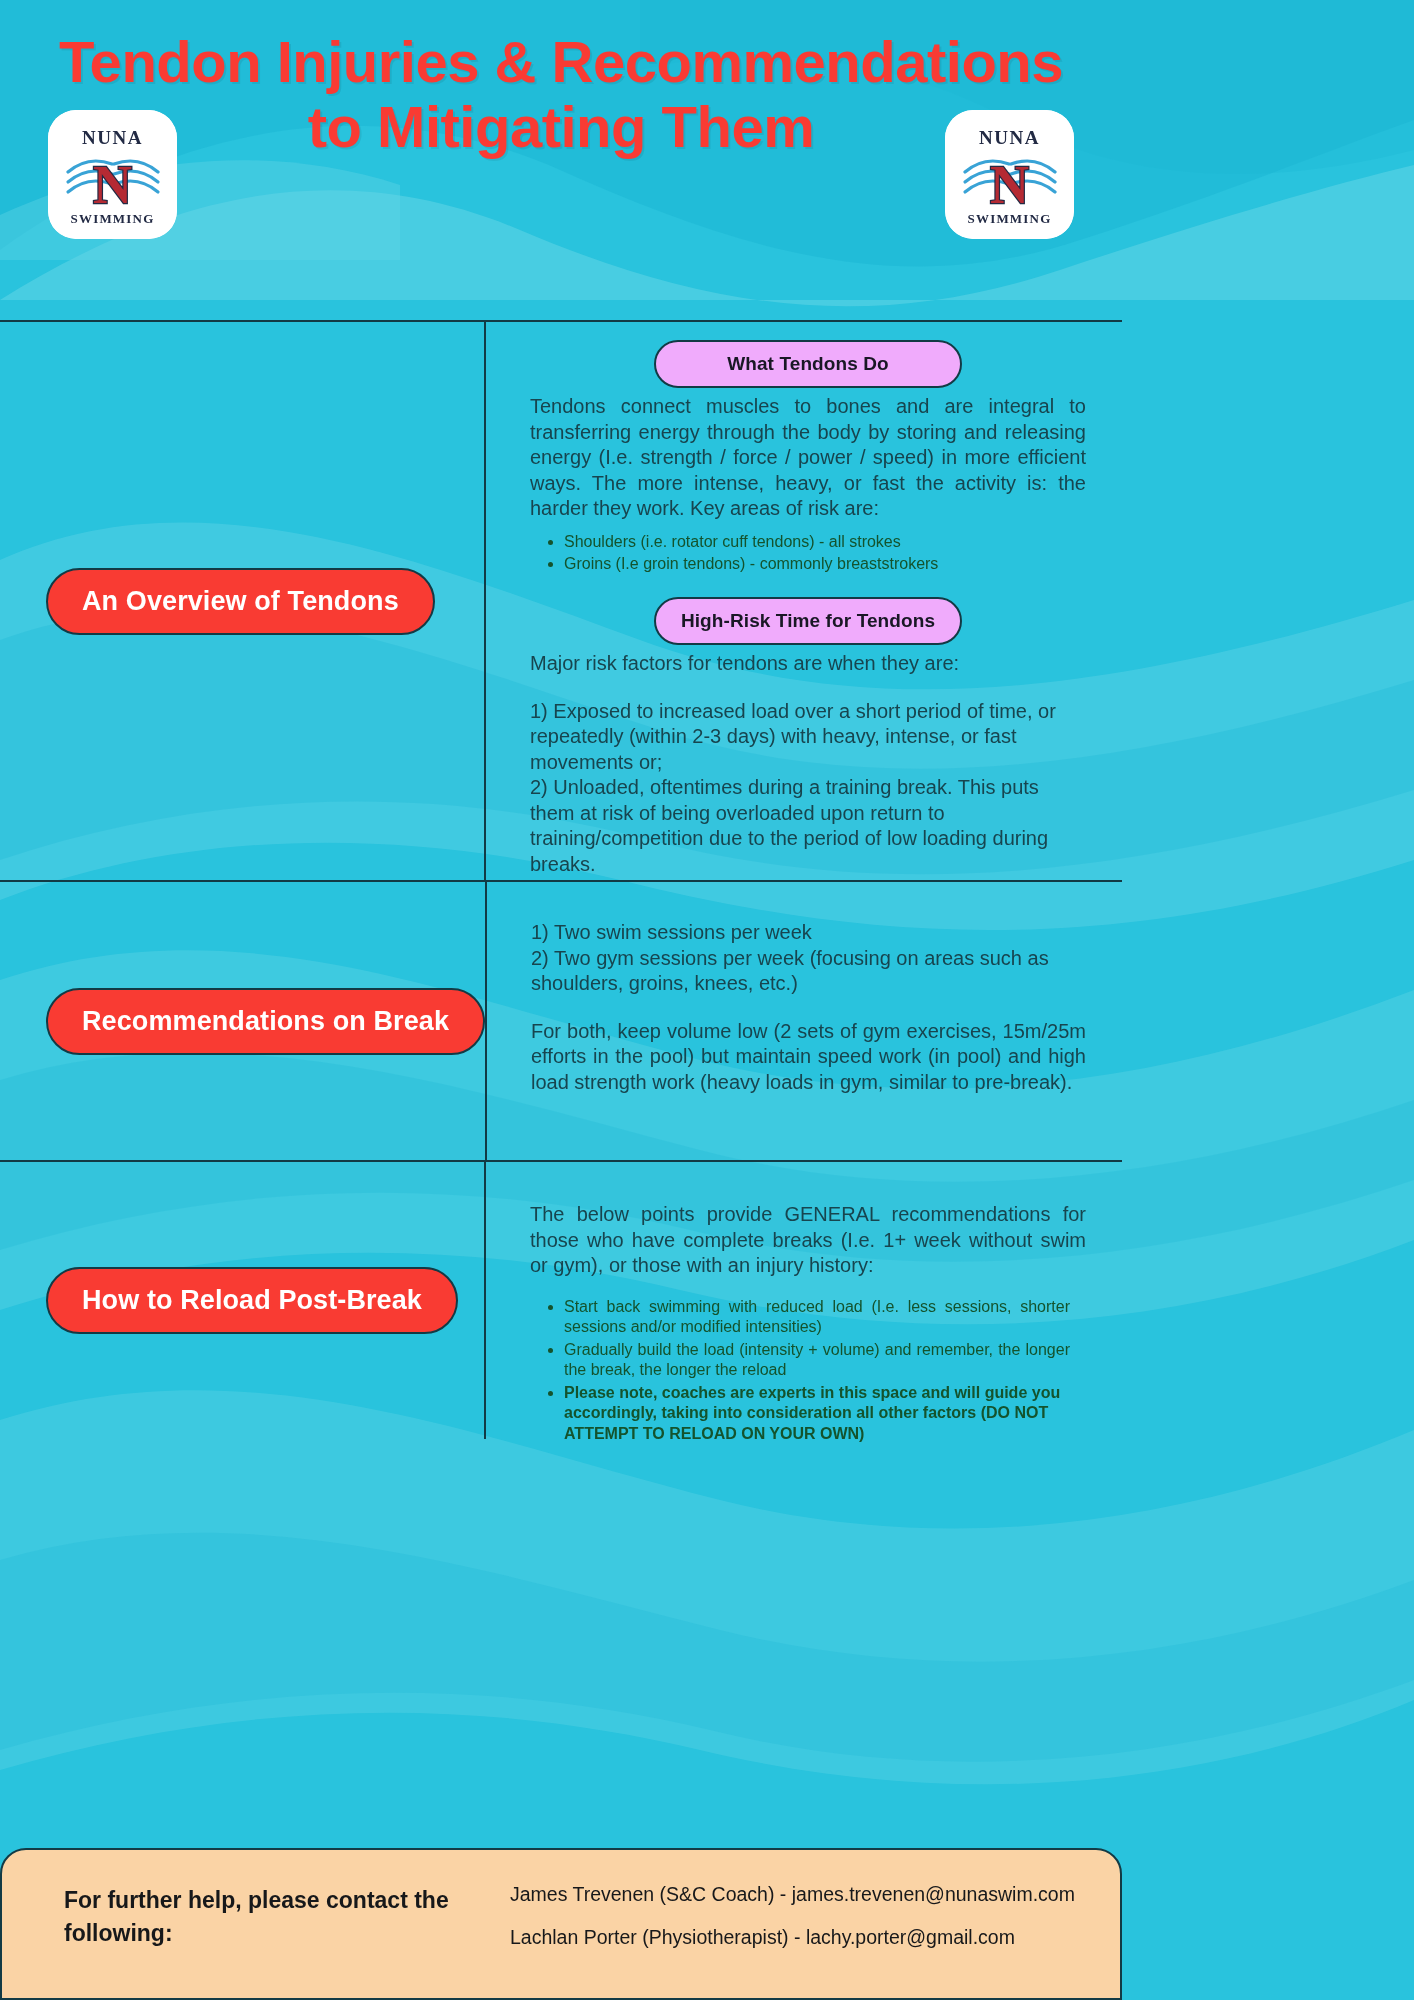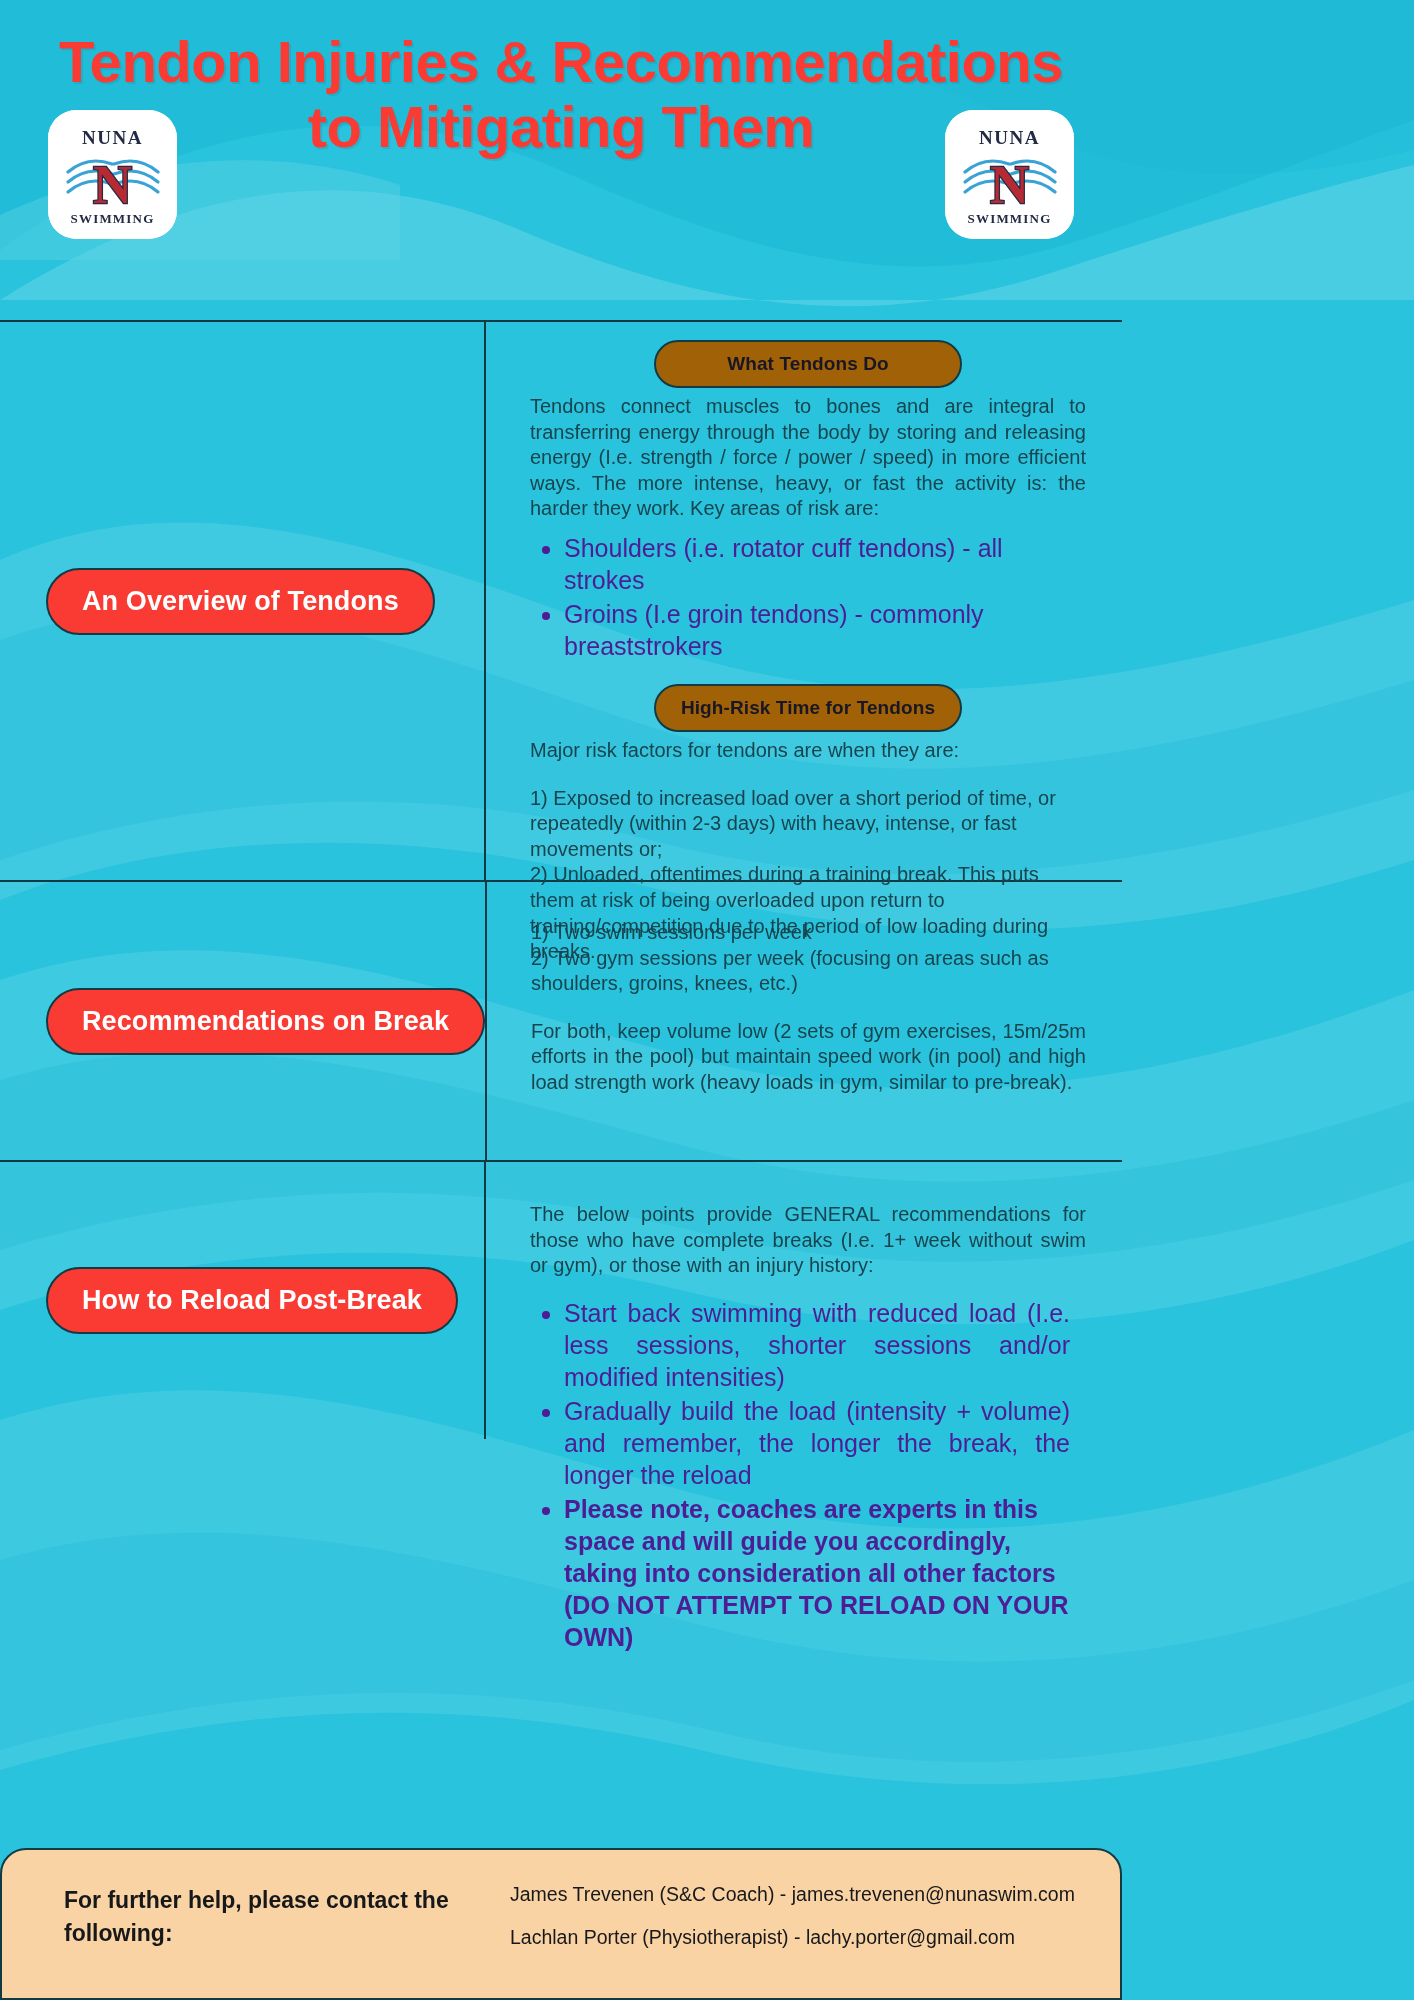--- a/index.html
+++ b/index.html
@@ -130,7 +130,7 @@
   .badge-lav {
     display: block;
     margin: 4px auto 6px auto;
-    background: #a16207;
+    background: #f0abfc;
     color: #191725;
     border: 2px solid #123a45;
     border-radius: 30px;

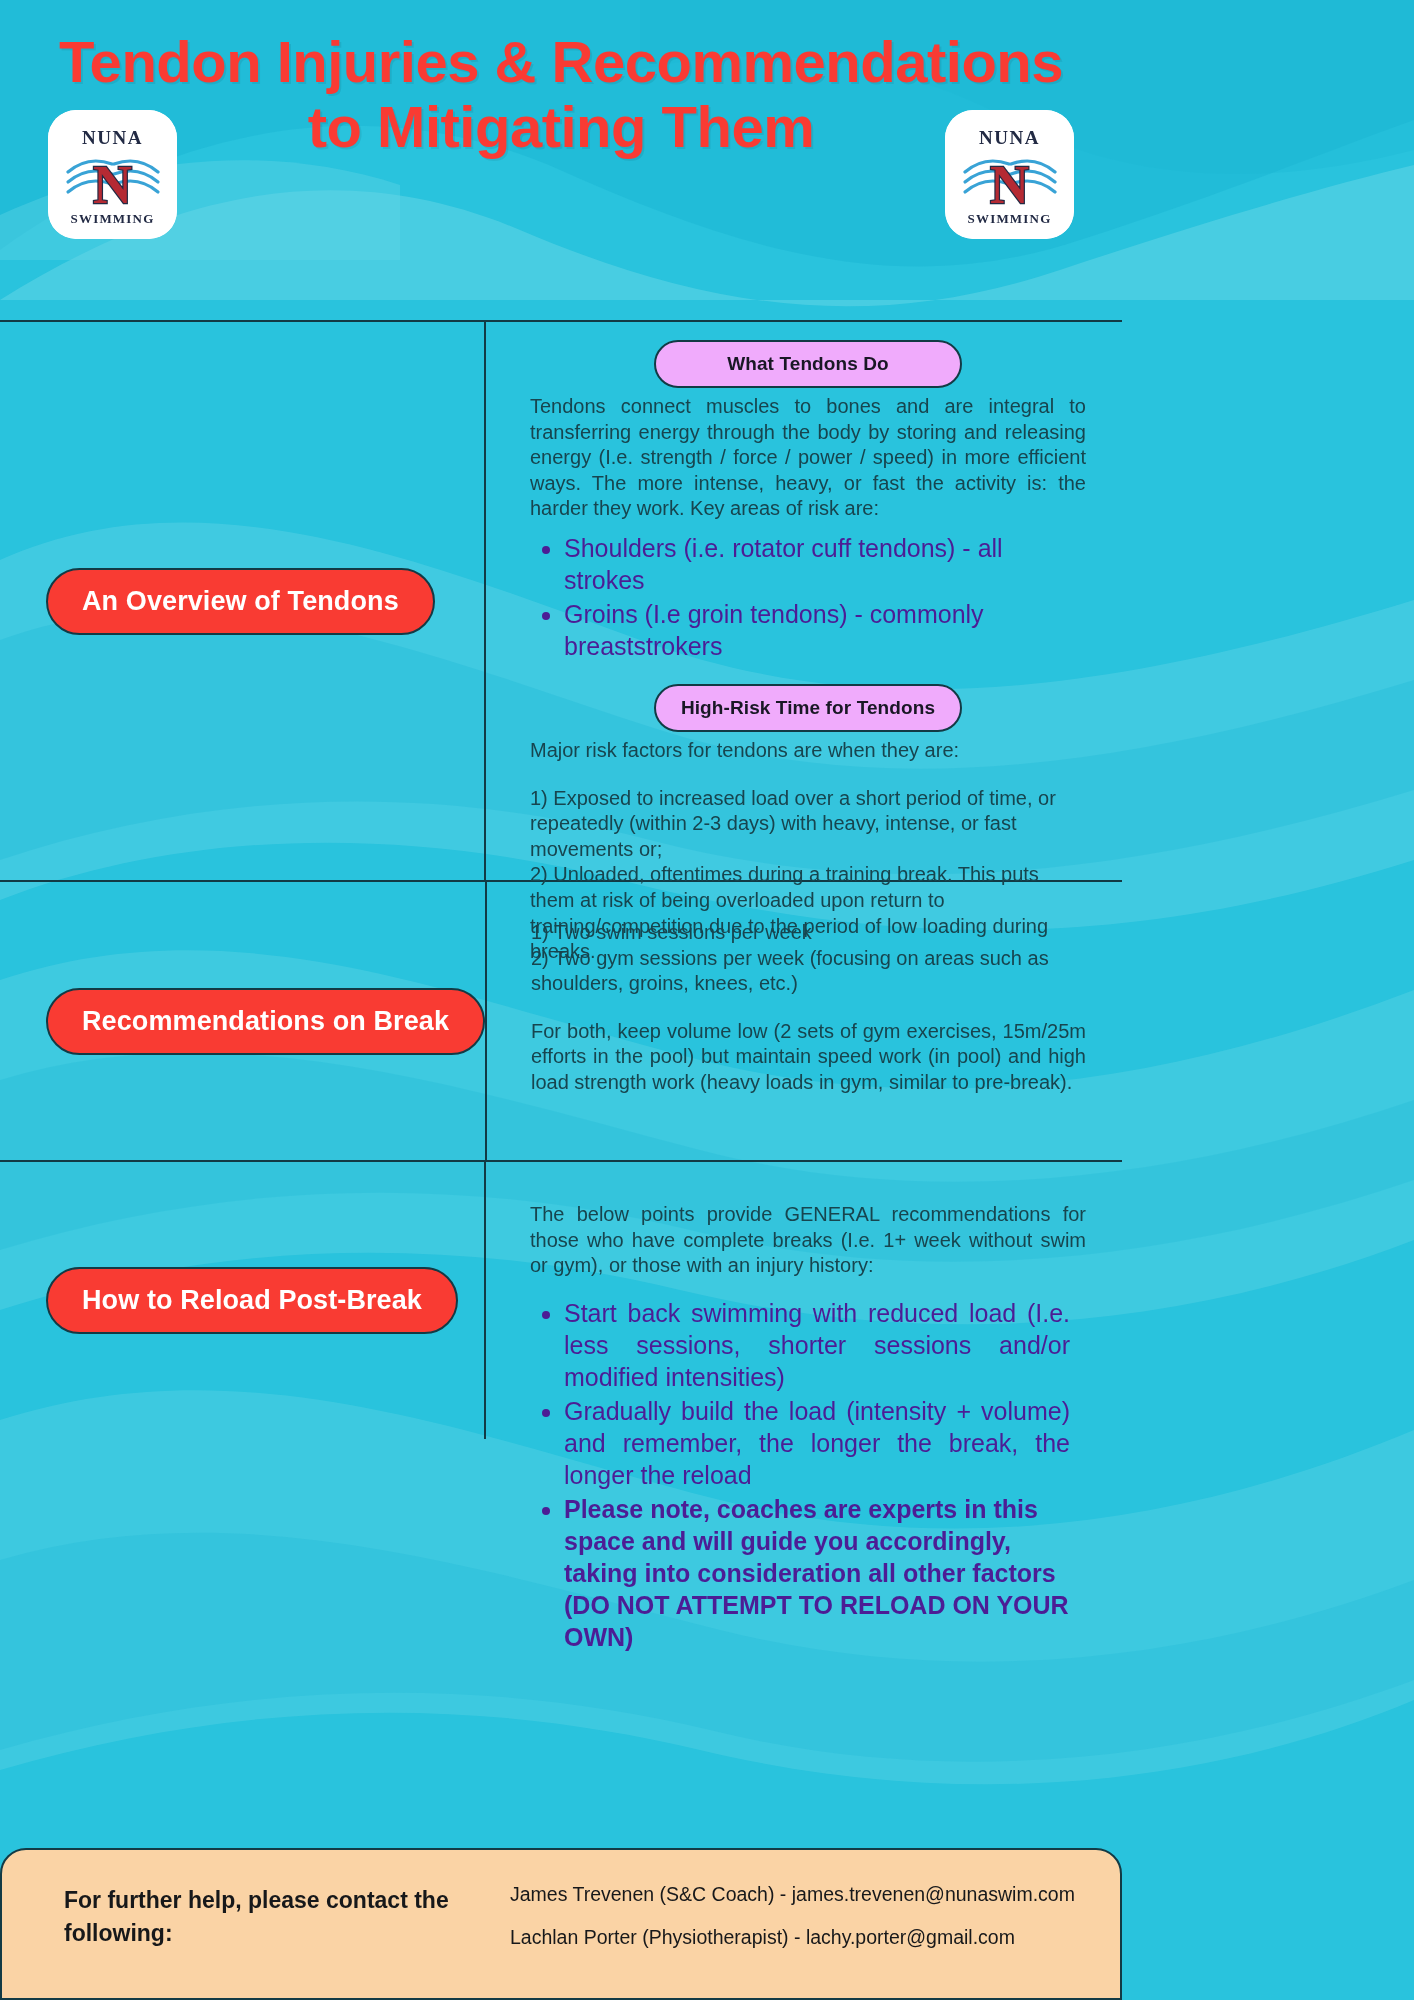--- a/index.html
+++ b/index.html
@@ -159,8 +159,8 @@
   ul.bullets {
     margin: 10px 16px 0 0;
     padding-left: 34px;
-    color: #4c1d95;
-    font-size: 25px;
+    color: #14532d;
+    font-size: 16px;
     line-height: 1.28;
   }
   ul.bullets li { margin-bottom: 2px; }

